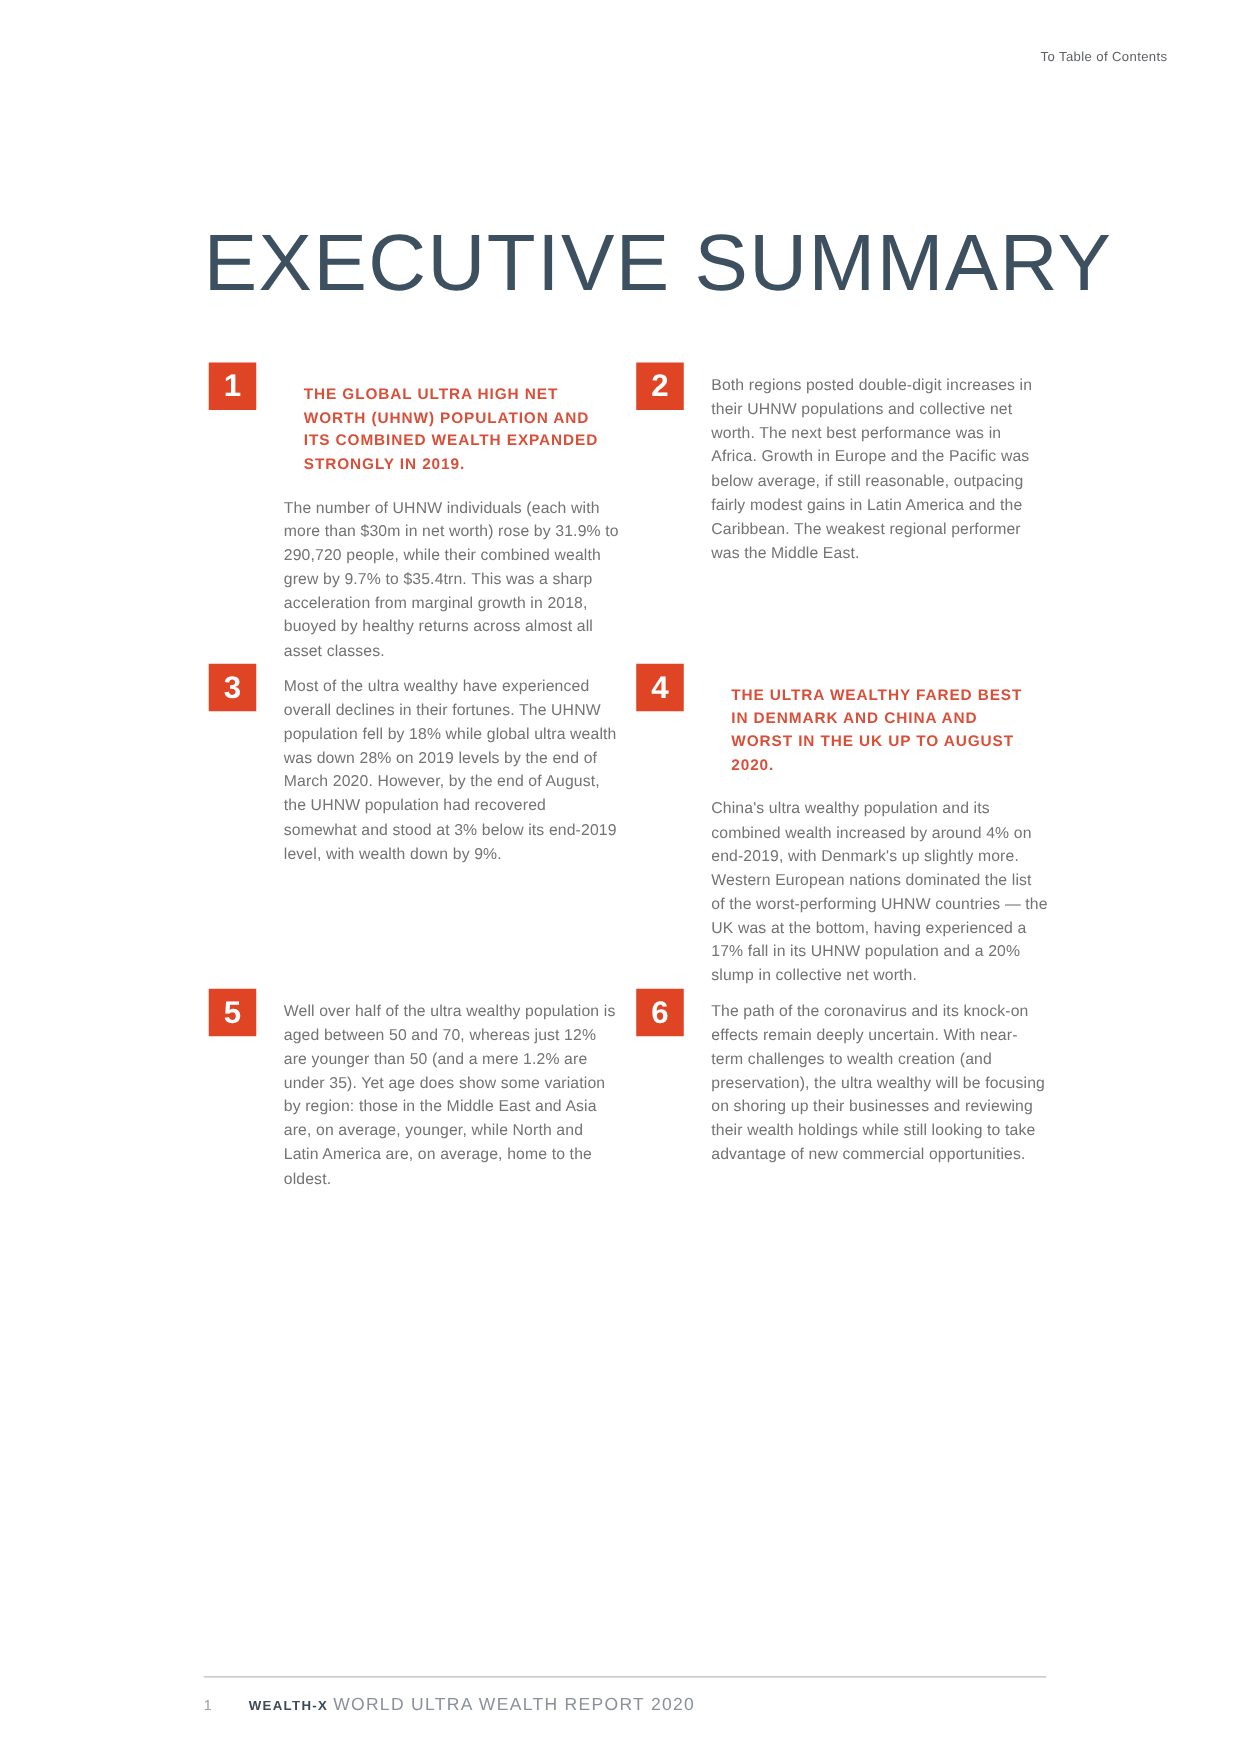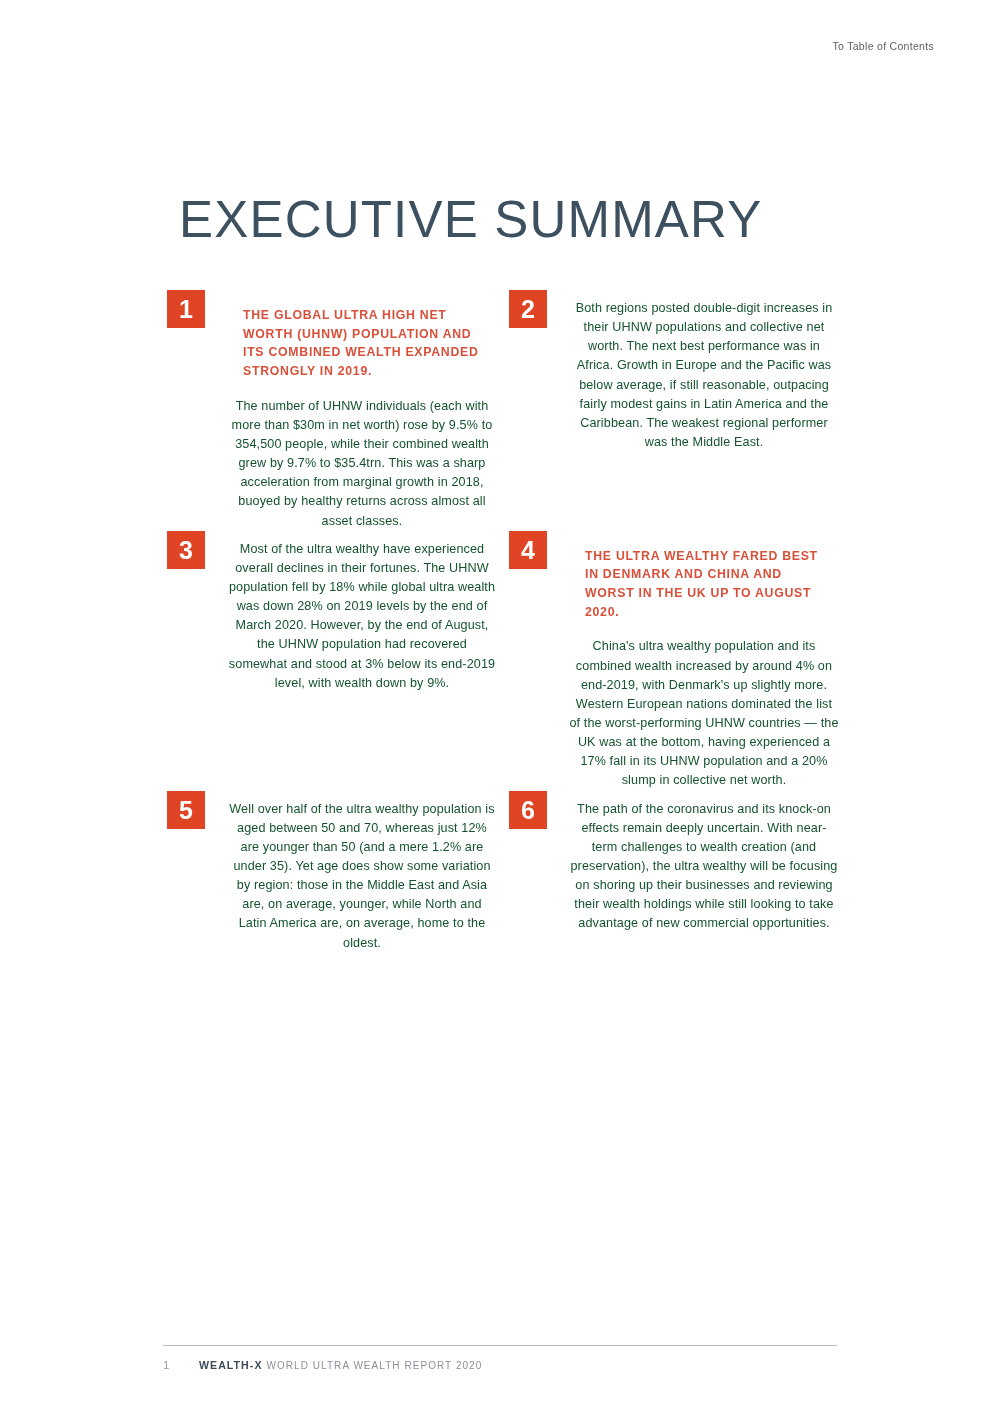--- a/index.html
+++ b/index.html
@@ -39,8 +39,8 @@
     position: absolute;
     left: 163px;
     top: 178px;
-    margin: 16px;
-    font-size: 51px;
+    margin: 0;
+    font-size: 64px;
     line-height: 1;
     font-weight: 300;
     letter-spacing: 1.2px;

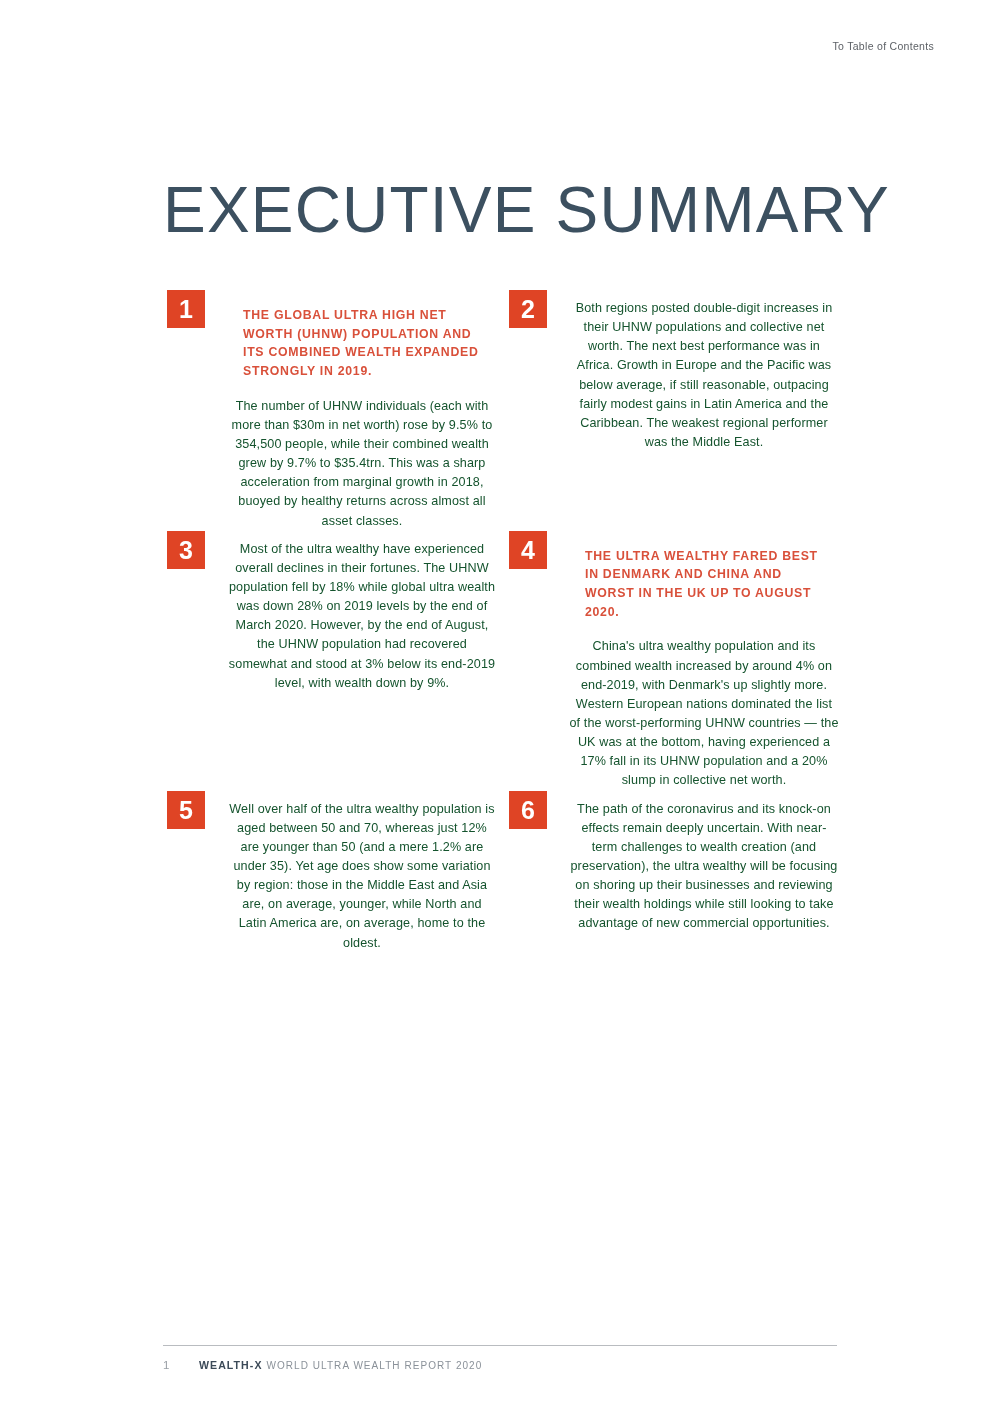--- a/index.html
+++ b/index.html
@@ -95,12 +95,11 @@
 
   .item-body {
     margin: 9px 0 0 0;
-    color: #14532d;
+    color: #737373;
     font-size: 12.6px;
     line-height: 1.52;
     letter-spacing: 0.12px;
     font-family: "Liberation Sans", "DejaVu Sans", sans-serif;
-    text-align: center;
   }
 
   

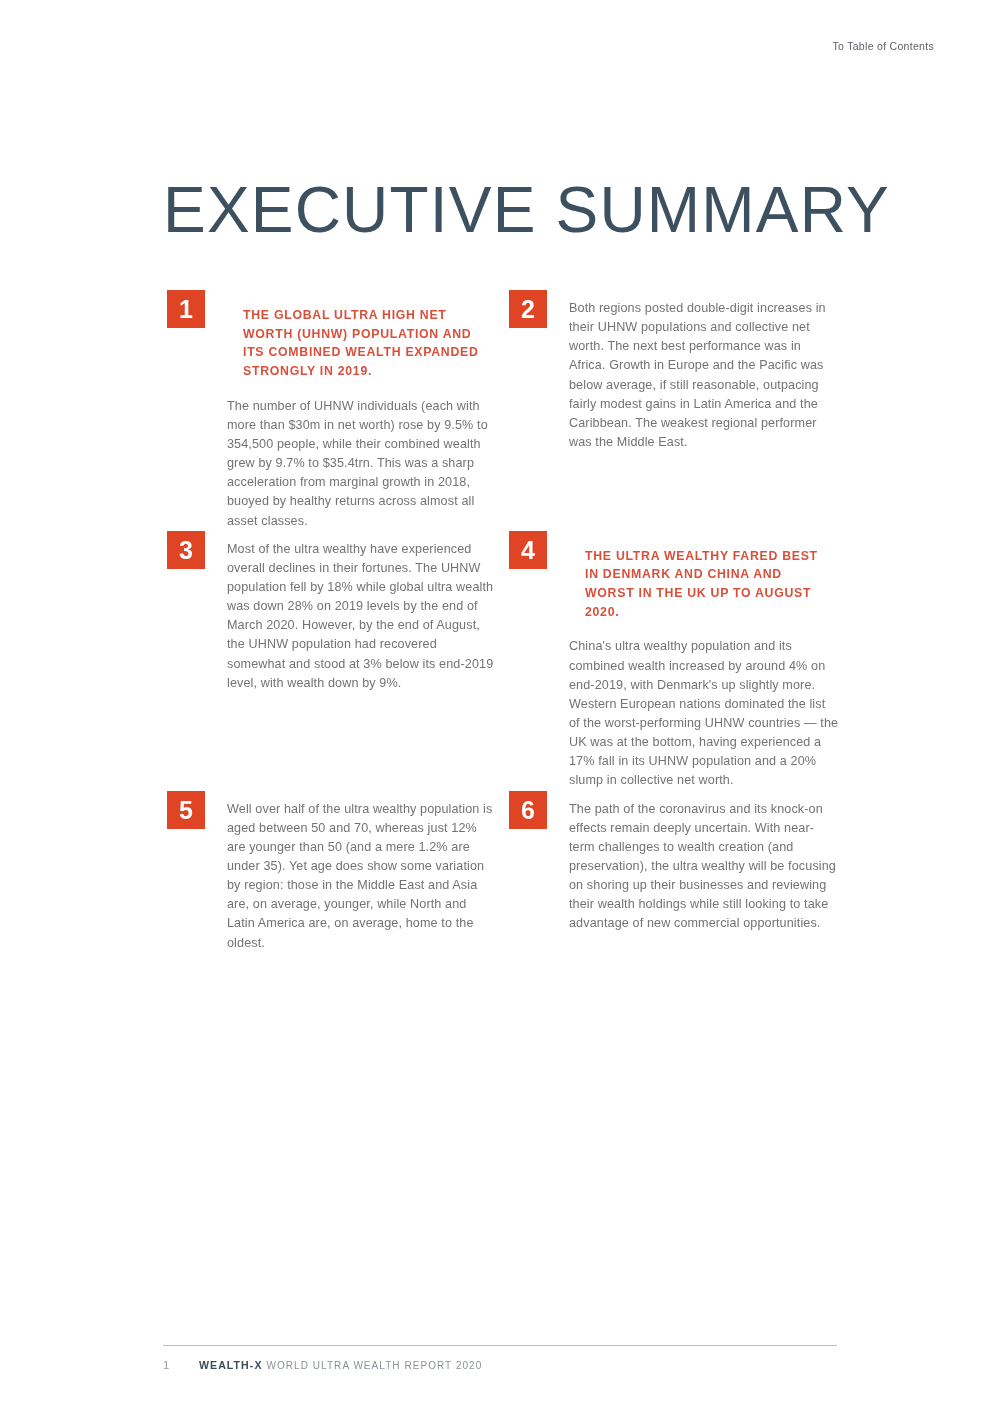--- a/index.html
+++ b/index.html
@@ -155,7 +155,7 @@
   <div class="summary-item row-1-item">
     <div class="item-badge">1</div>
     <h2 class="item-heading">THE GLOBAL ULTRA HIGH NET WORTH (UHNW) POPULATION AND ITS COMBINED WEALTH EXPANDED STRONGLY IN 2019.</h2>
-    <p class="item-body">The number of UHNW individuals (each with more than $30m in net worth) rose by 9.5% to 354,500 people, while their combined wealth grew by 9.7% to $35.4trn. This was a sharp acceleration from marginal growth in 2018, buoyed by healthy returns across almost all asset classes.</p>
+    <p class="item-body">The number of UHNW individuals (each with more than $30m in net worth) rose by 31.9% to 290,720 people, while their combined wealth grew by 9.7% to $35.4trn. This was a sharp acceleration from marginal growth in 2018, buoyed by healthy returns across almost all asset classes.</p>
   </div>
 
   <div class="summary-item row-1-item">

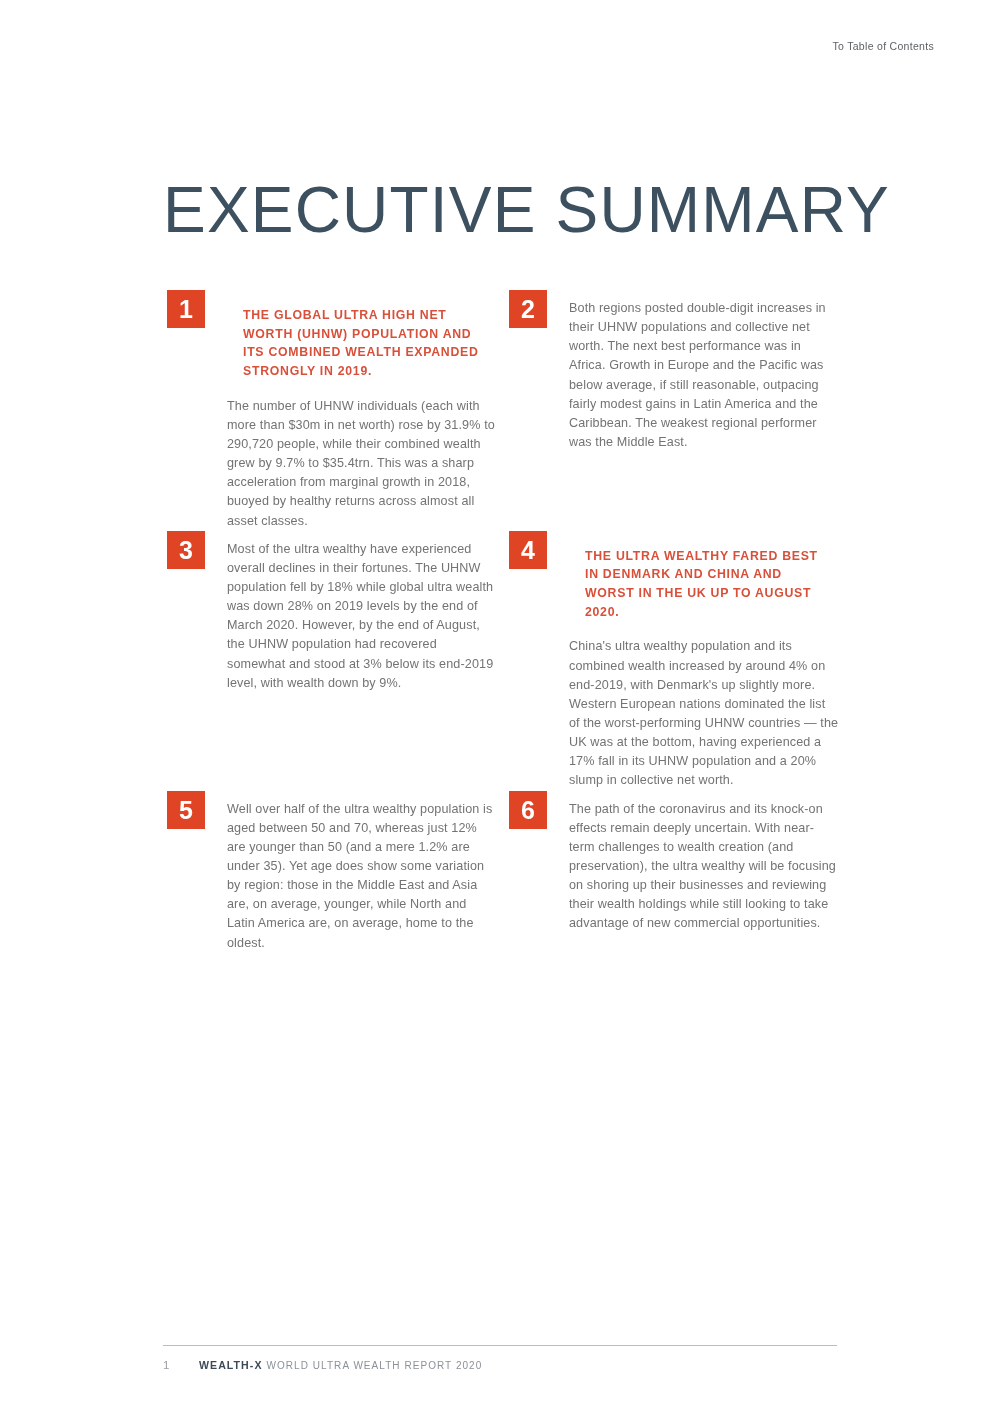--- a/index.html
+++ b/index.html
@@ -134,7 +134,7 @@
   }
   .footer-report {
     color: #8a9199;
-    font-size: 10px;
+    font-size: 14px;
     font-weight: 400;
     letter-spacing: 1.05px;
     margin-left: 4px;

